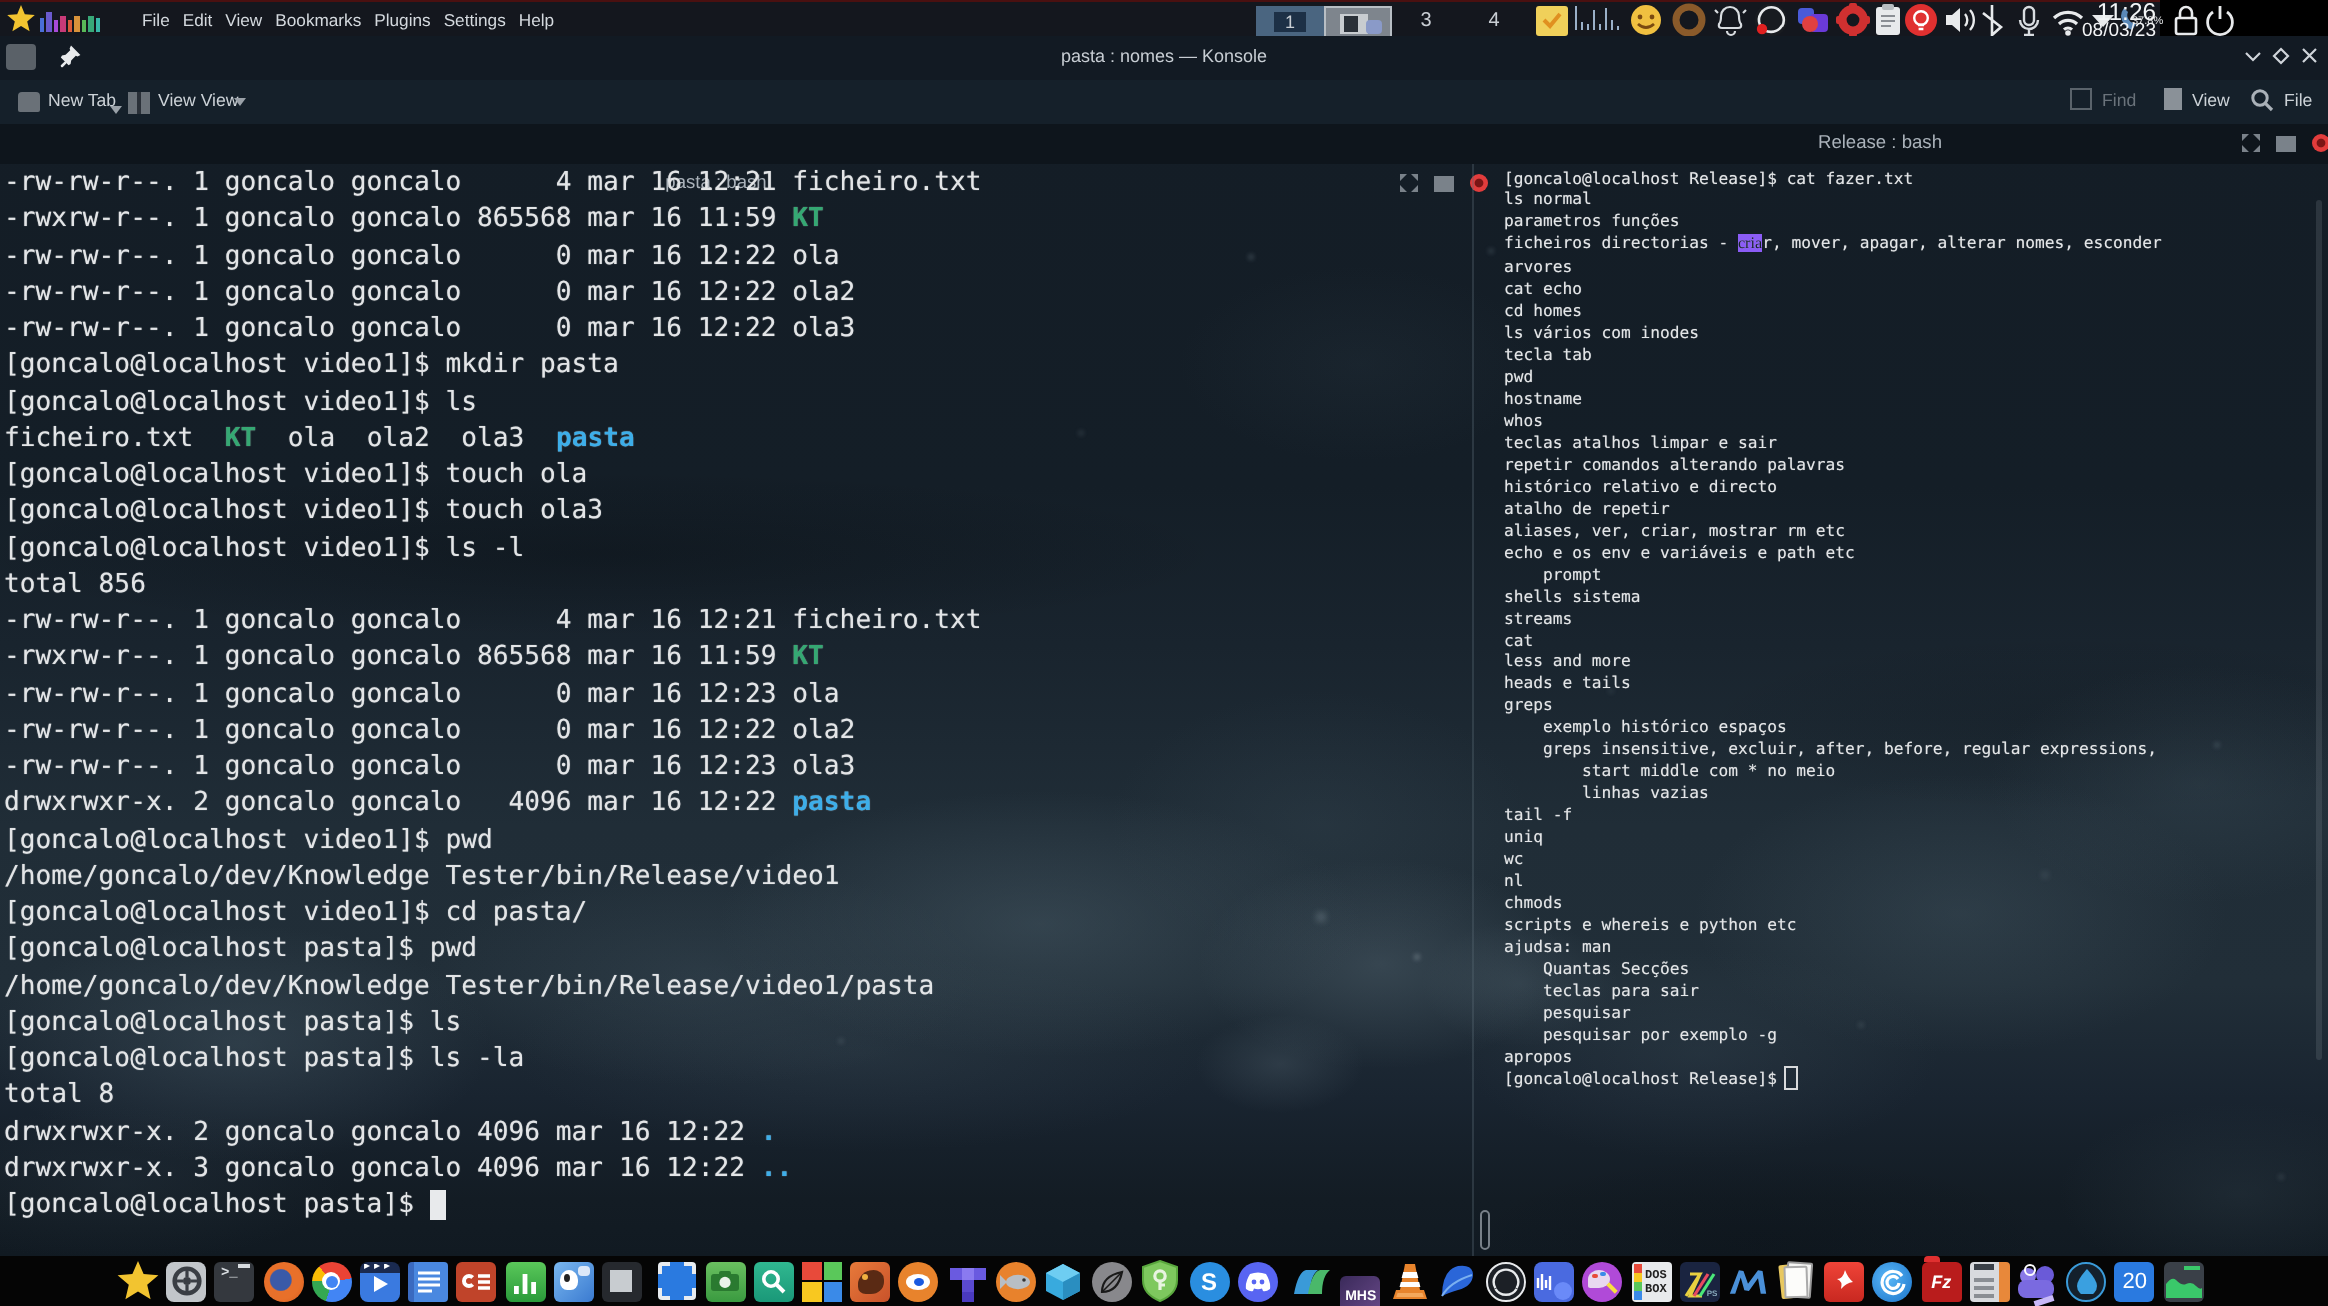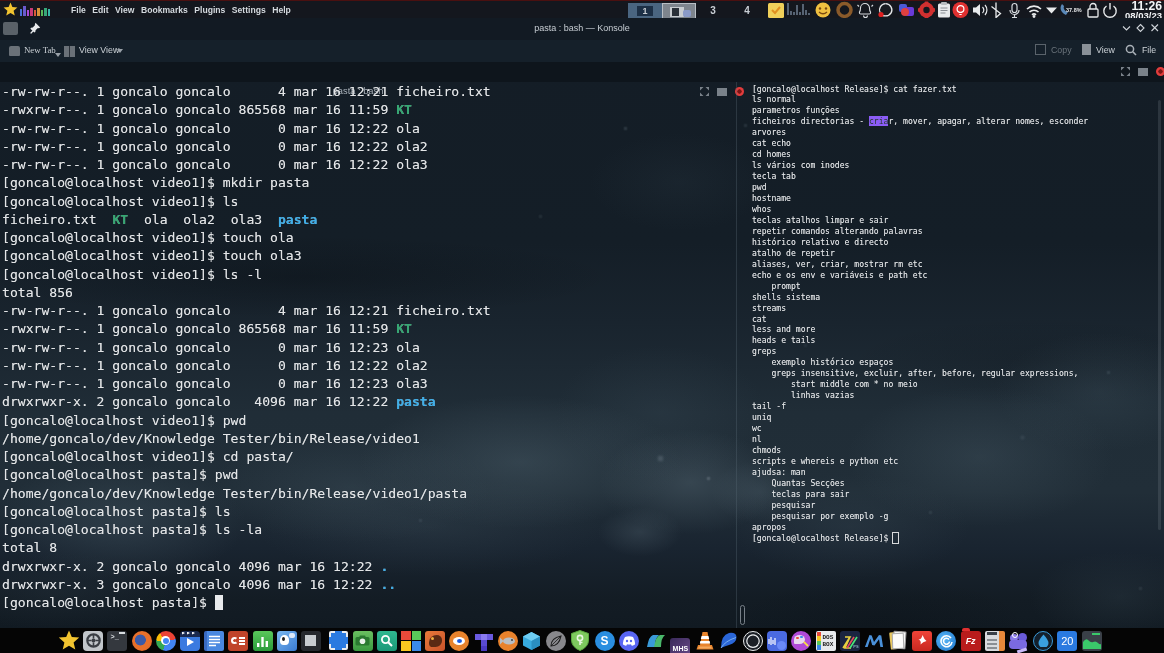--- a/index.html
+++ b/index.html
@@ -32,9 +32,9 @@
 
 
 #menubar {
-  position:absolute; left:0; top:0; width:1164px; height:18px;
+  position:absolute; left:0; top:0; width:1080px; height:18px;
   background:#14171e; border-top:1px solid #4a1010;
-  color:#d4d9de; font-size:8.6px;font-weight:bold;
+  color:#d4d9de; font-size:8.6px;
 }
 #menubar .menus { position:absolute; left:71px; top:3.5px; }
 #menubar .menus span { margin-right:6.5px; }

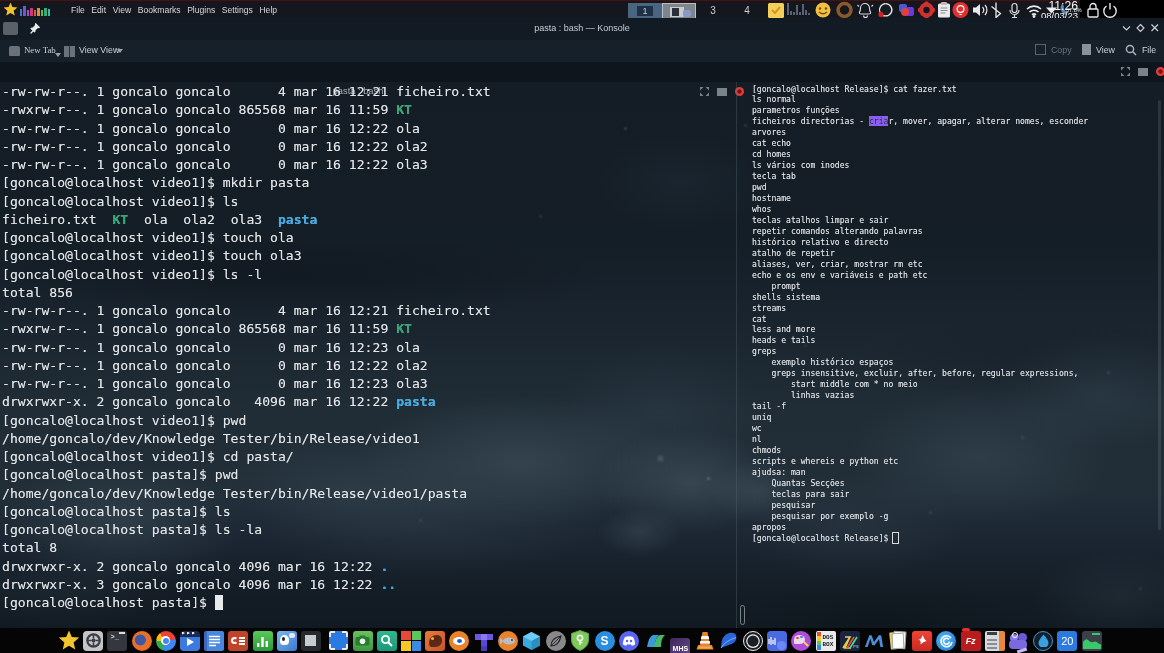--- a/index.html
+++ b/index.html
@@ -235,7 +235,7 @@
           <rect x="1" y="9.5" width="3.6" height="1.3" rx="0.6" transform="rotate(-45 2.8 10.1)"></rect>
         </g>
       </svg>
-    <div class="title">pasta : bash — Konsole</div>
+    <div class="title">pasta : nomes — Konsole</div>
     <svg class="winbtns" style="letter-spacing:0;" width="40" height="12" viewBox="0 0 40 12">
         <g stroke="#cfd4d9" stroke-width="1.1" fill="none">
           <path d="M1 3.5 L4.5 7 L8 3.5"></path>

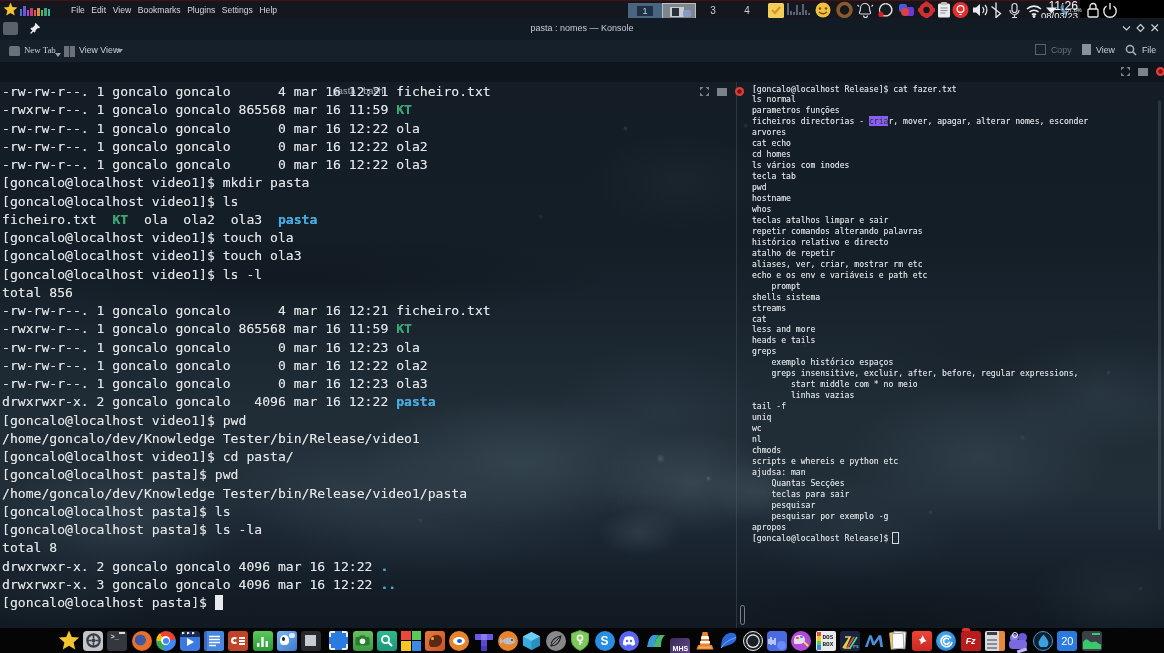--- a/index.html
+++ b/index.html
@@ -247,7 +247,7 @@
 
   <div id="toolbar">
     <span style="position:absolute;left:9px;top:6px;width:11px;height:10px;background:#6a7178;border-radius:2px 2px 1px 1px;"></span>
-    <span style="position:absolute;left:24px;top:5px;font-family:Liberation Serif, serif;">New Tab</span>
+    <span style="position:absolute;left:24px;top:5px;">New Tab</span>
     <span style="position:absolute;left:55px;top:13px;width:0;height:0;border-left:3px solid transparent;border-right:3px solid transparent;border-top:4px solid #9aa1a8;"></span>
     <span style="position:absolute;left:64px;top:5.5px;width:11px;height:11px;background:linear-gradient(90deg,#6a7178 43%,#2a3038 43%,#2a3038 57%,#6a7178 57%);"></span>
     <span style="position:absolute;left:79px;top:5px;">View View</span>

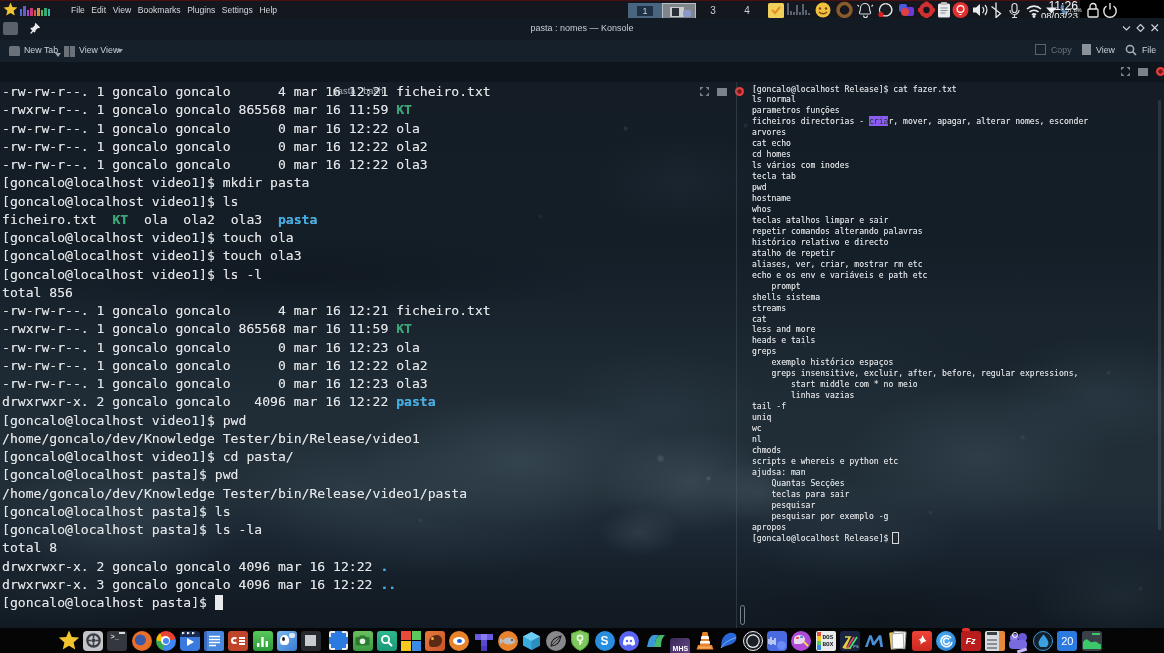--- a/index.html
+++ b/index.html
@@ -254,7 +254,7 @@
     <span style="position:absolute;left:117px;top:9px;width:0;height:0;border-left:3.5px solid transparent;border-right:3.5px solid transparent;border-top:4.5px solid #9aa1a8;"></span>
     <div class="tbitem" style="left:1035px;color:#6a737b;">
       <span style="width:11px;height:11px;border:1px solid #5a636b;"></span>
-        <span>Copy</span>
+        <span>Find</span>
     </div>
     <div class="tbitem" style="left:1082px;">
       <span style="width:9px;height:11px;background:#8a9198;"></span>

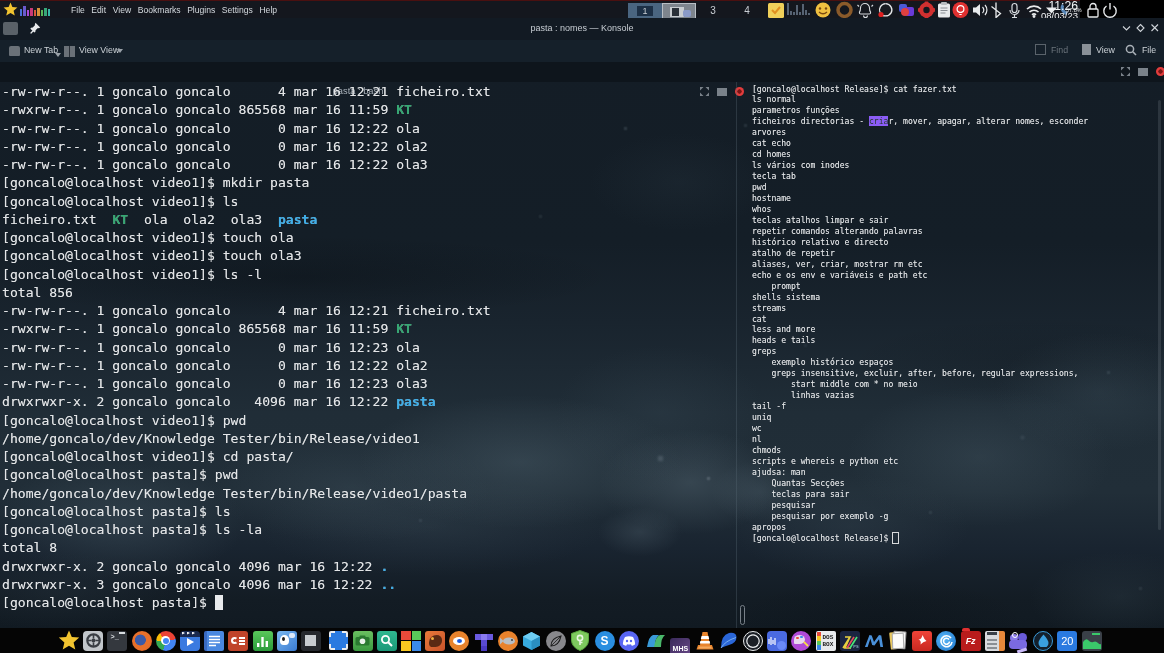--- a/index.html
+++ b/index.html
@@ -283,6 +283,7 @@
       </div>
     </div>
     <div class="phead" style="left:736px;width:428px;">
+      <div class="t" style="left:-10px;">Release : bash</div>
       <div class="picons" style="left:385px;">
         <svg width="9" height="9" viewBox="0 0 9 9">
             <g fill="#7a828a">

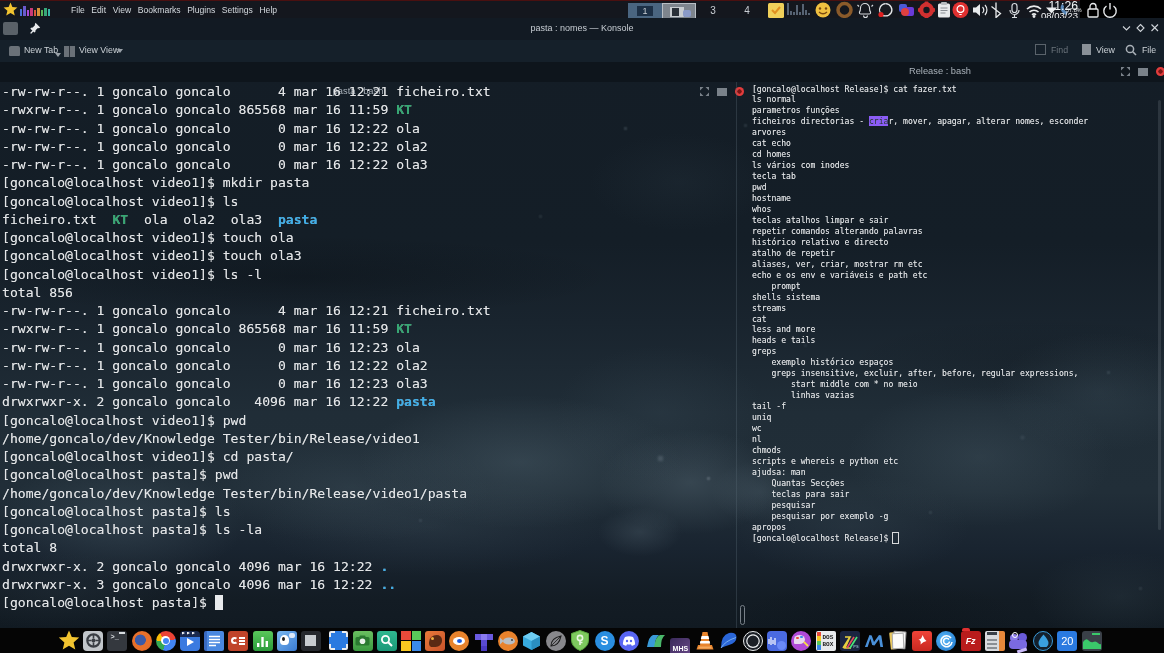--- a/index.html
+++ b/index.html
@@ -87,7 +87,7 @@
 .bl { color:#3daee9; font-weight:bold; }
 .cur { background:#e8eaec; color:#10181f; }
 .hcur { outline:1px solid #d8dadc; }
-.hl { background:#8b5cf6; color:#14202a; }
+.hl { background:#8b5cf6; color:#14202a;font-family:Liberation Serif, serif; }
 .divider { position:absolute; left:736px; top:82px; width:1px; height:546px; background:rgba(90,105,118,0.35); }
 .sb { position:absolute; border-radius:3px; background:#aab0b6; }
 

